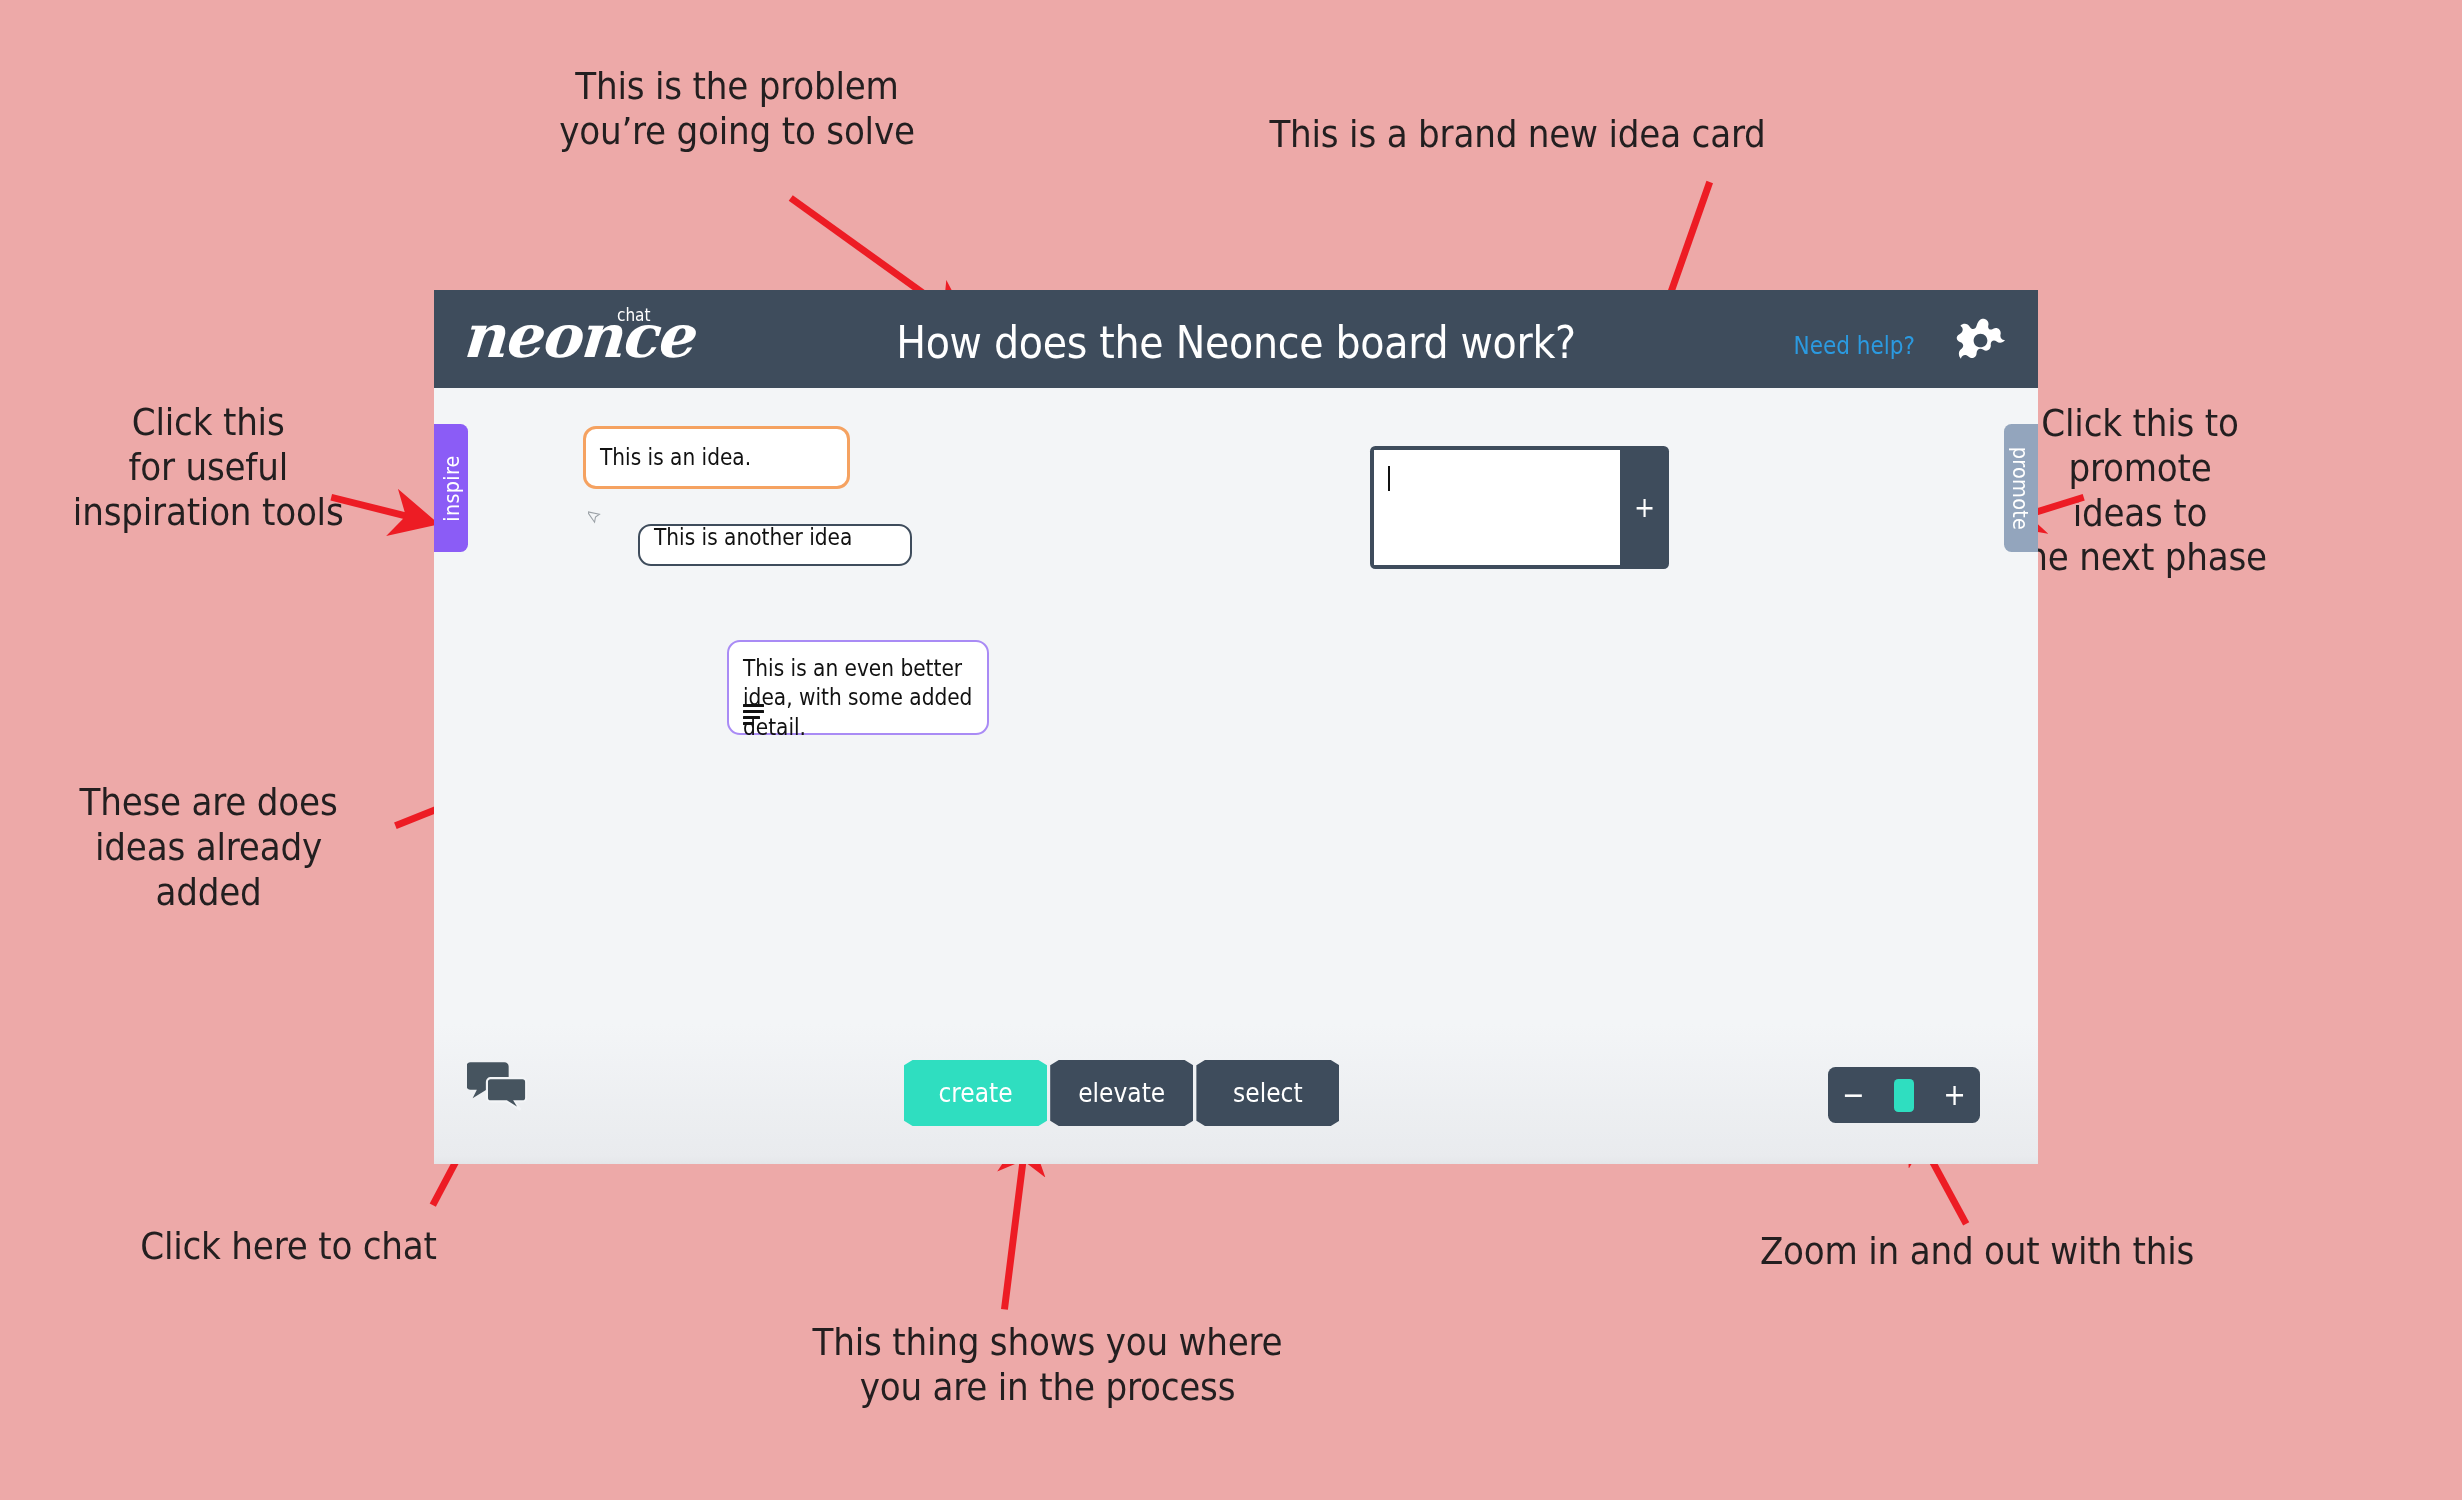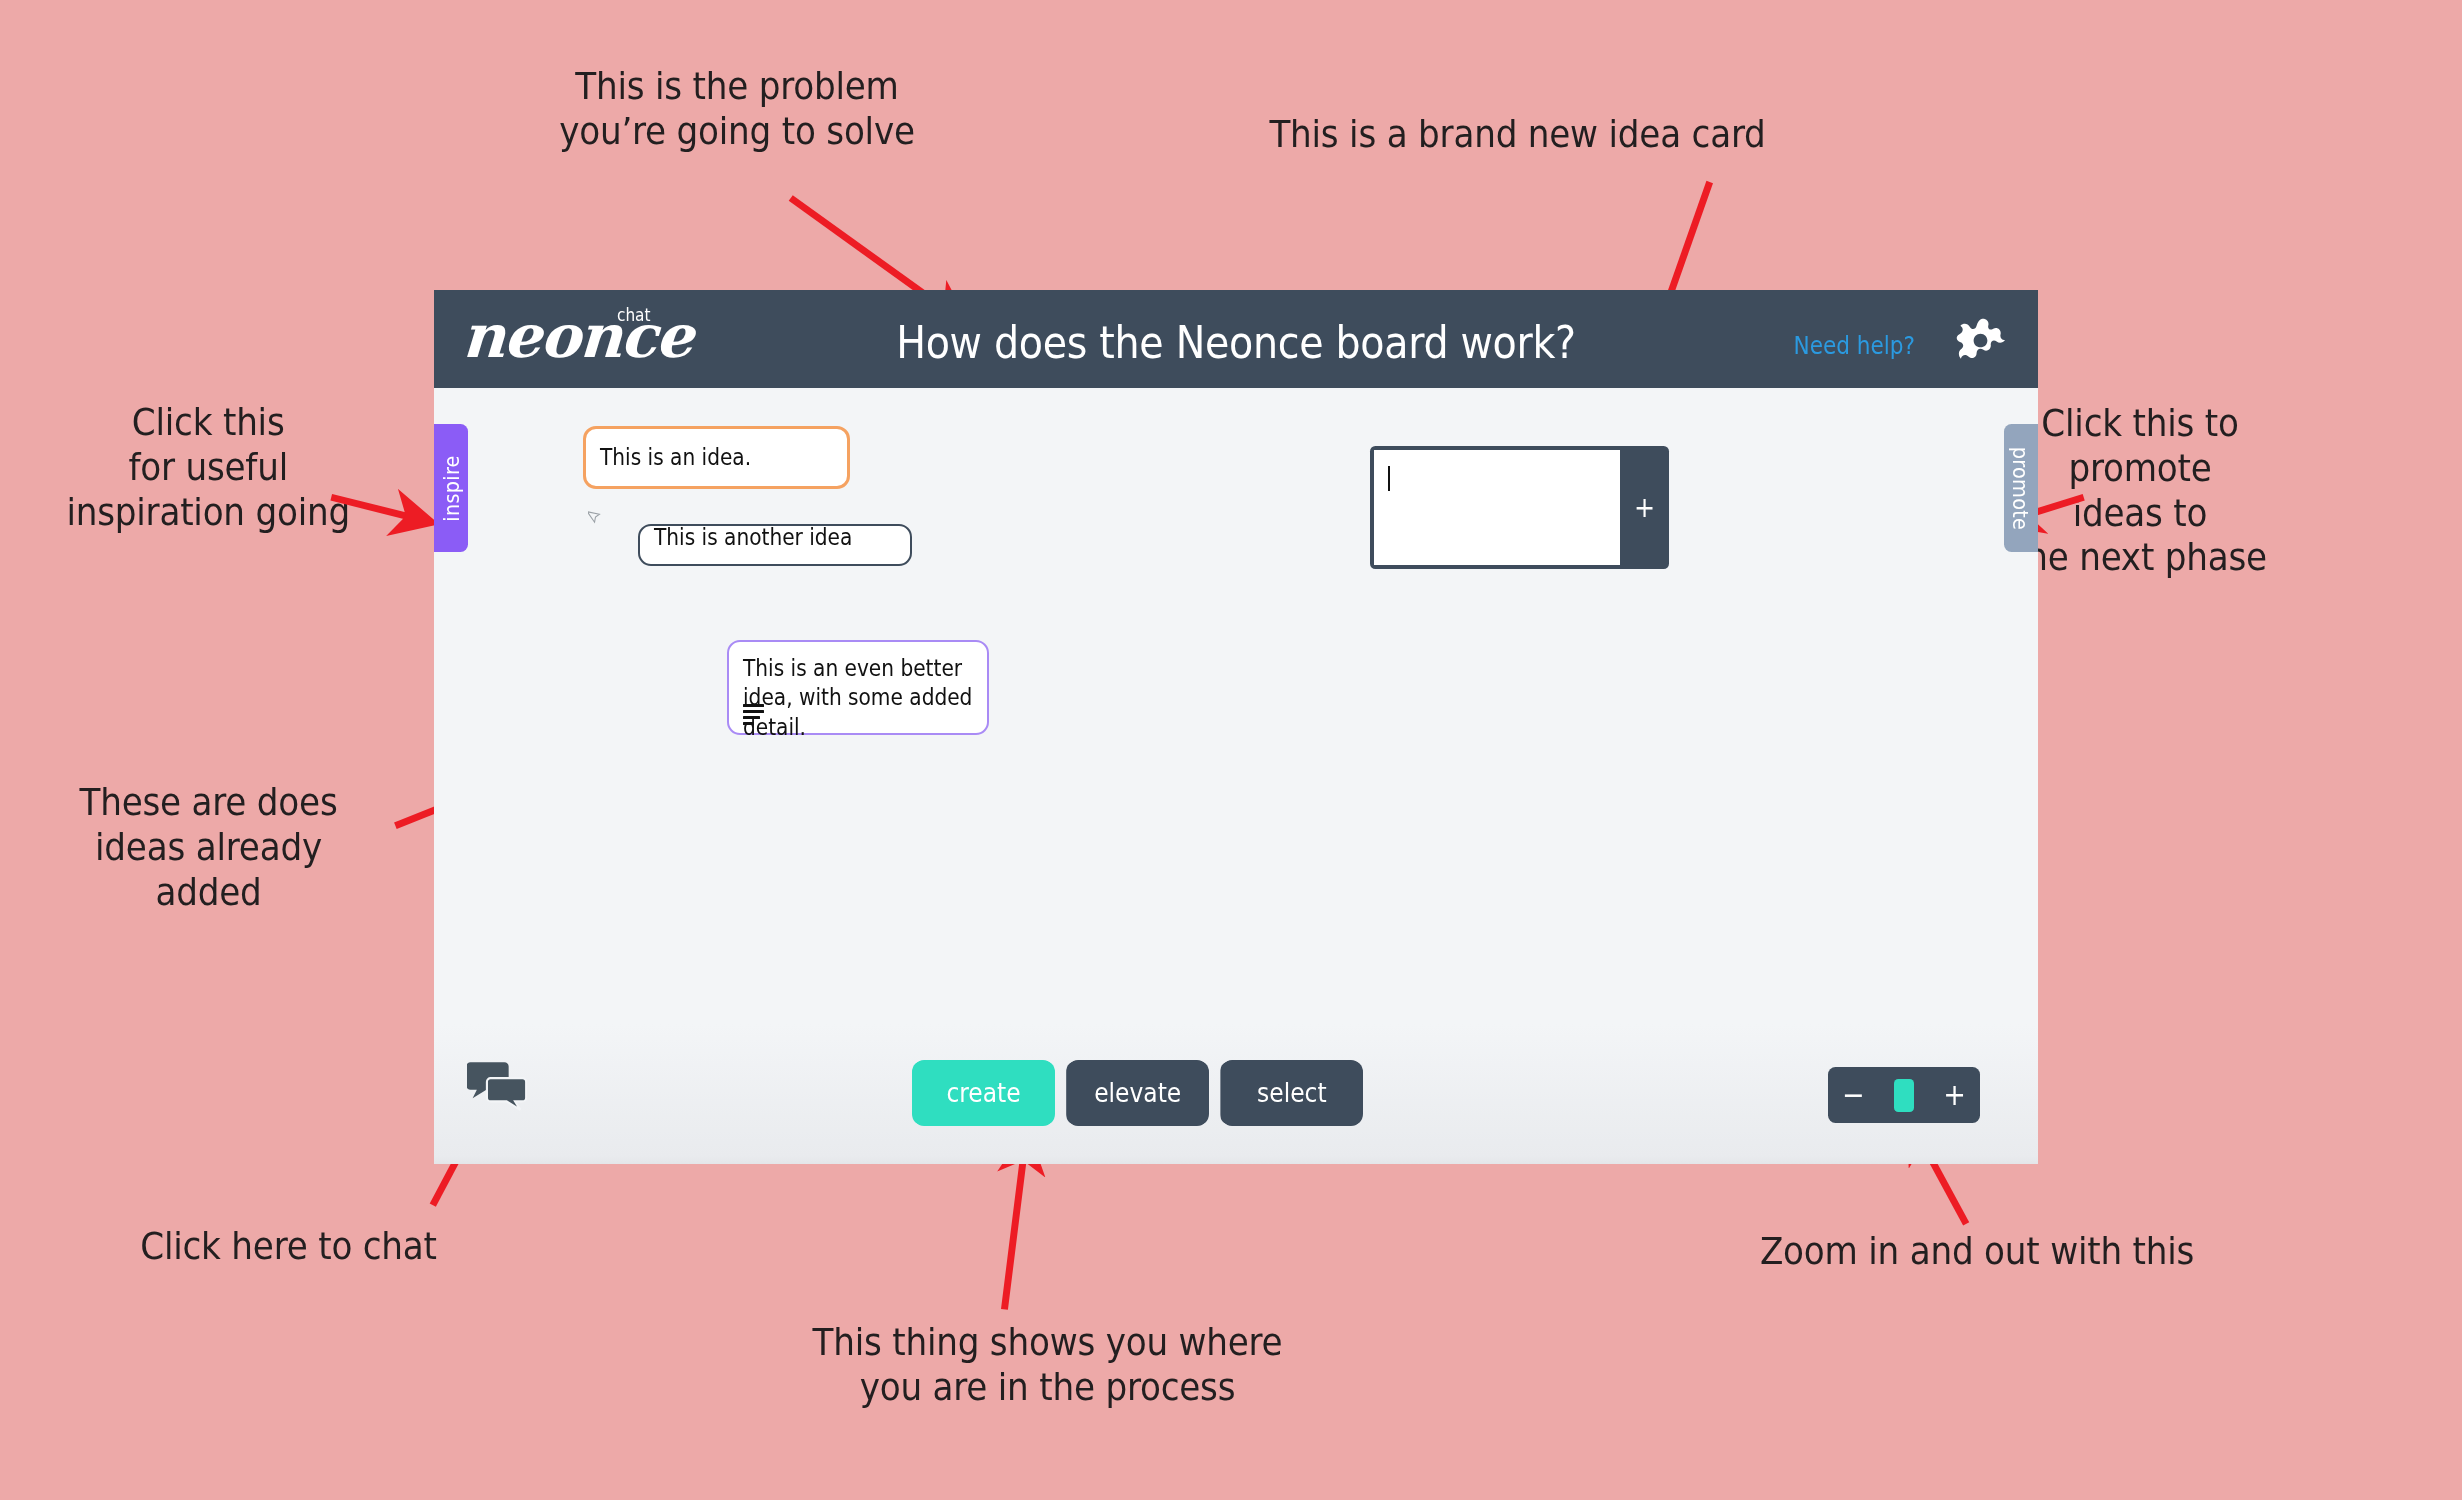--- a/index.html
+++ b/index.html
@@ -325,7 +325,7 @@
 
 <div class="annot c" style="left:10.7px; top:400px; width:395px;">Click this
 for useful
-inspiration going</div>
+inspiration tools</div>
 
 <div class="annot c" style="left:1953px; top:401px; width:374px;">Click this to
 promote

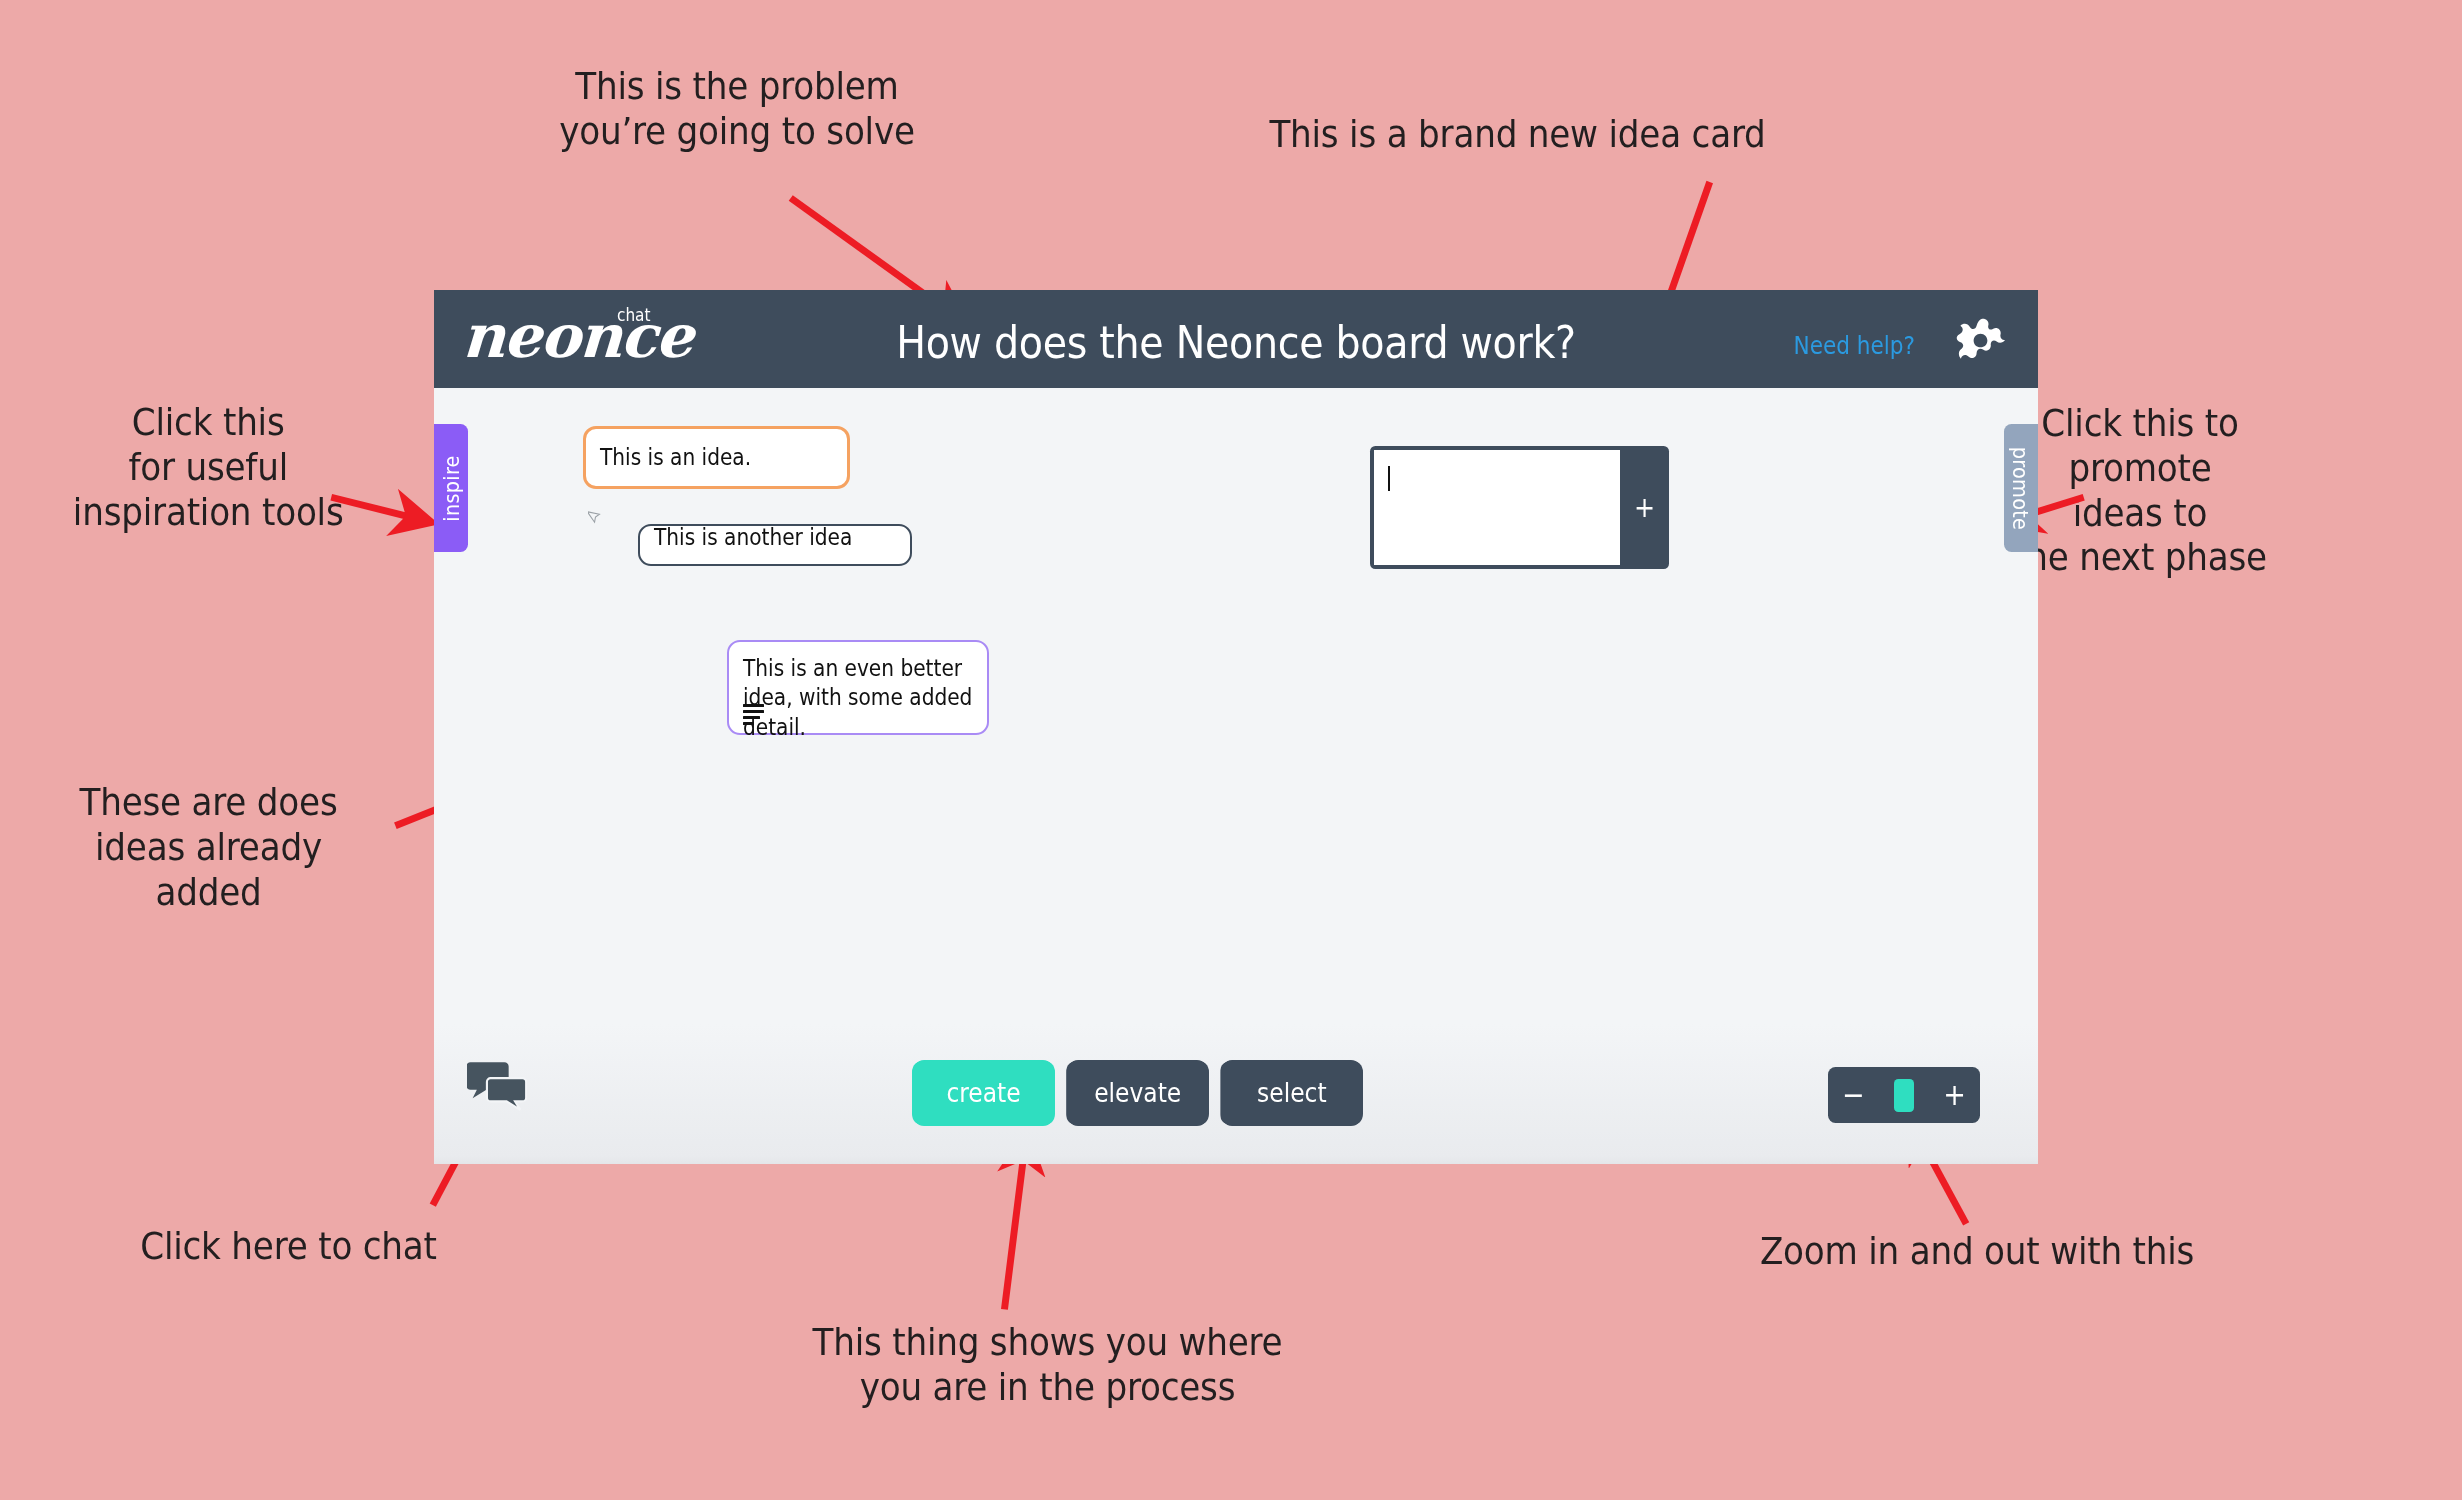--- a/index.html
+++ b/index.html
@@ -278,8 +278,7 @@
     font-family: inherit;
     background: #3e4c5c;
     clip-path: polygon(0% 8%, 6% 0%, 94% 0%, 100% 8%, 100% 92%, 94% 100%, 6% 100%, 0% 92%);
-    border-radius: 12px;
-    margin-left: 8px;
+    border-radius: 1px;
   }
   .phase-btn.active { background: #2fdec0; }
 

